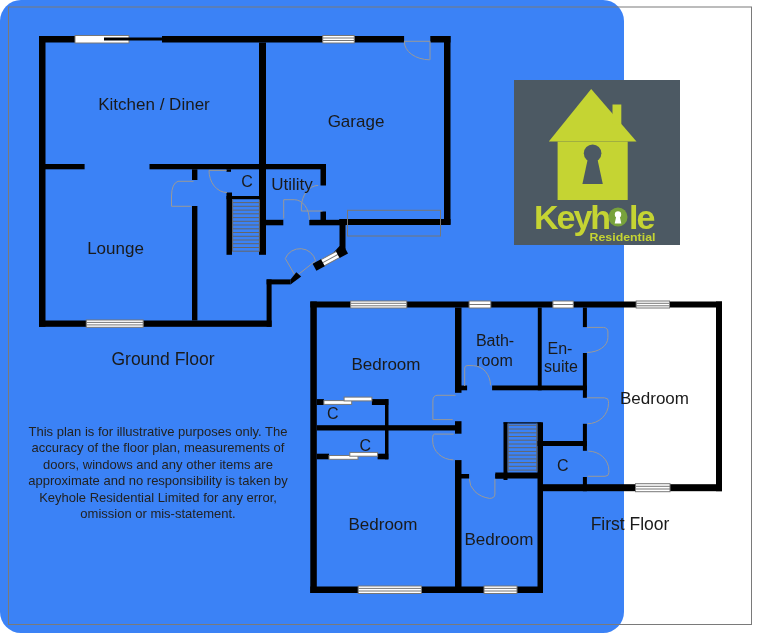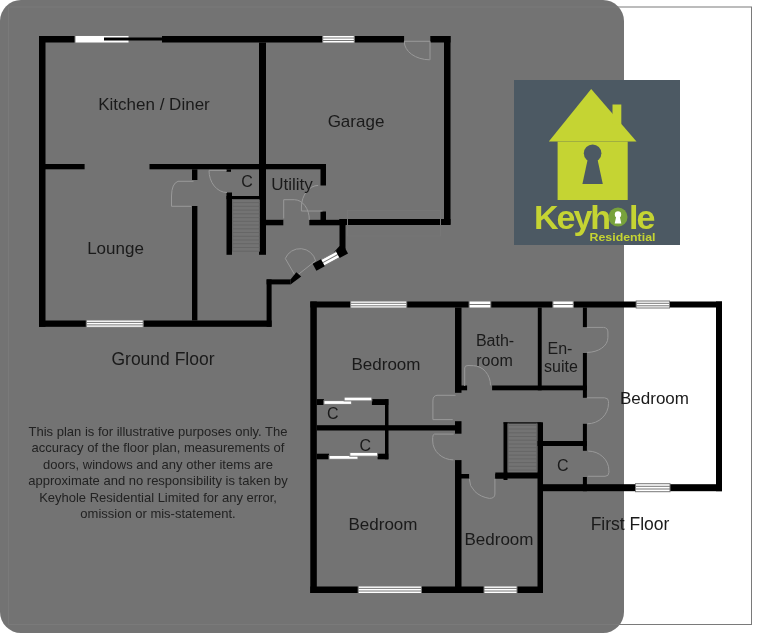--- a/index.html
+++ b/index.html
@@ -3,7 +3,7 @@
 <meta charset="utf-8">
 <style>
   html,body{margin:0;padding:0;background:#fff;}
-  #page{position:relative;width:624px;height:633px;background:#737373;font-family:"Liberation Sans",sans-serif;border-radius:21px;}
+  #page{position:relative;width:624px;height:633px;background:#3b82f6;font-family:"Liberation Sans",sans-serif;border-radius:21px;}
   svg text{font-family:"Liberation Sans",sans-serif;}
 </style>
 </head>

